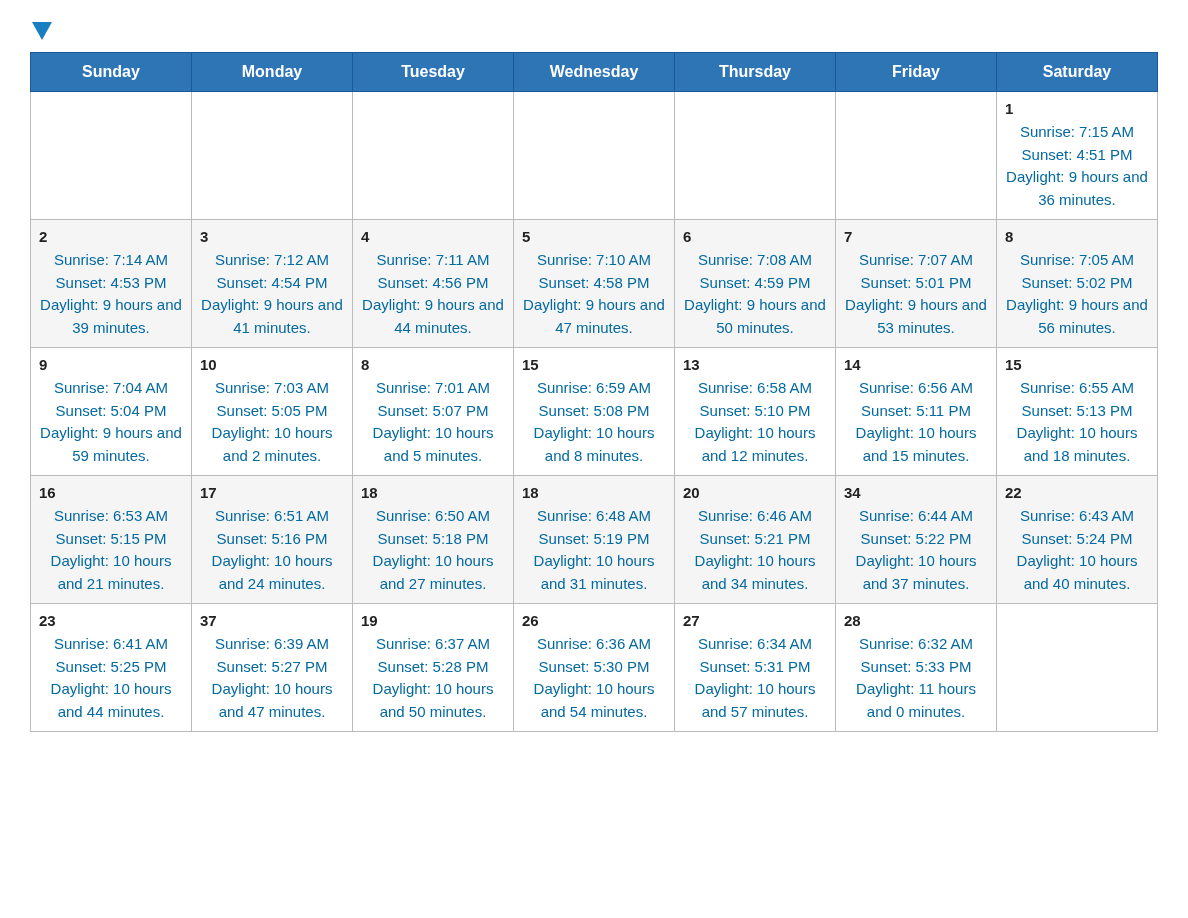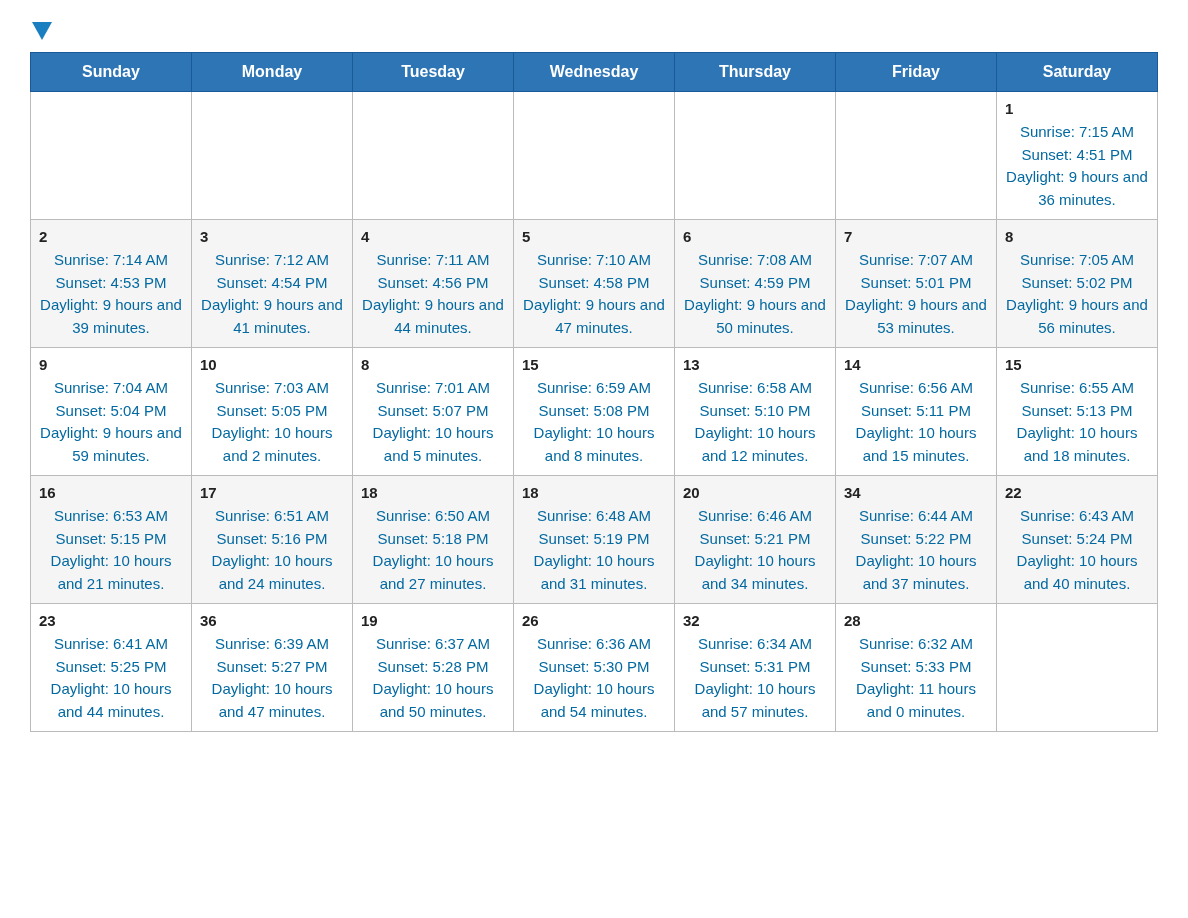--- a/index.html
+++ b/index.html
@@ -242,7 +242,7 @@
           <div class="day-info">Sunrise: 6:41 AM<br>Sunset: 5:25 PM<br>Daylight: 10 hours and 44 minutes.</div>
         </td>
         <td>
-          <div class="day-number">36</div>
+          <div class="day-number">37</div>
           <div class="day-info">Sunrise: 6:39 AM<br>Sunset: 5:27 PM<br>Daylight: 10 hours and 47 minutes.</div>
         </td>
         <td>

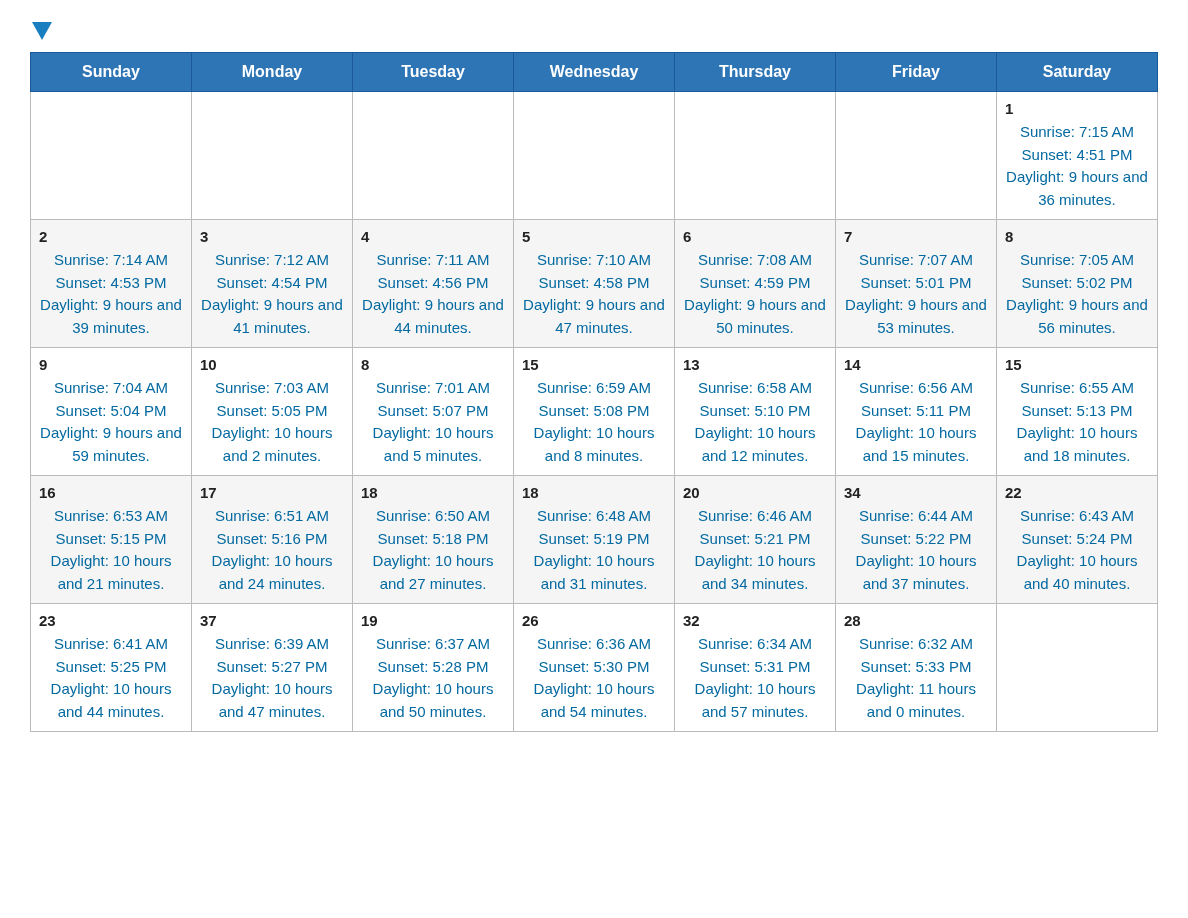--- a/index.html
+++ b/index.html
@@ -254,7 +254,7 @@
           <div class="day-info">Sunrise: 6:36 AM<br>Sunset: 5:30 PM<br>Daylight: 10 hours and 54 minutes.</div>
         </td>
         <td>
-          <div class="day-number">32</div>
+          <div class="day-number">27</div>
           <div class="day-info">Sunrise: 6:34 AM<br>Sunset: 5:31 PM<br>Daylight: 10 hours and 57 minutes.</div>
         </td>
         <td>

